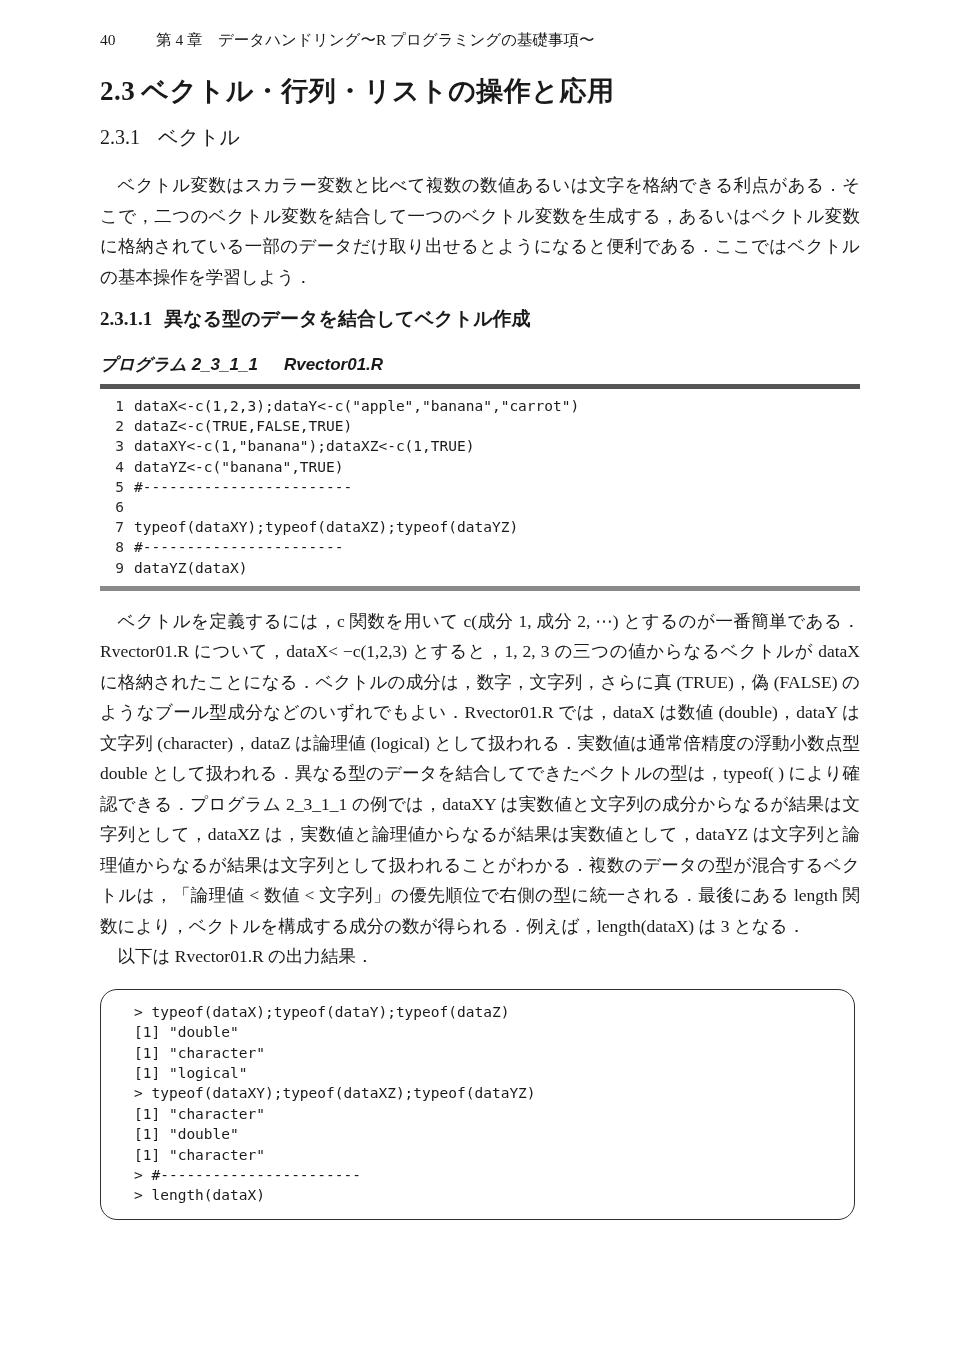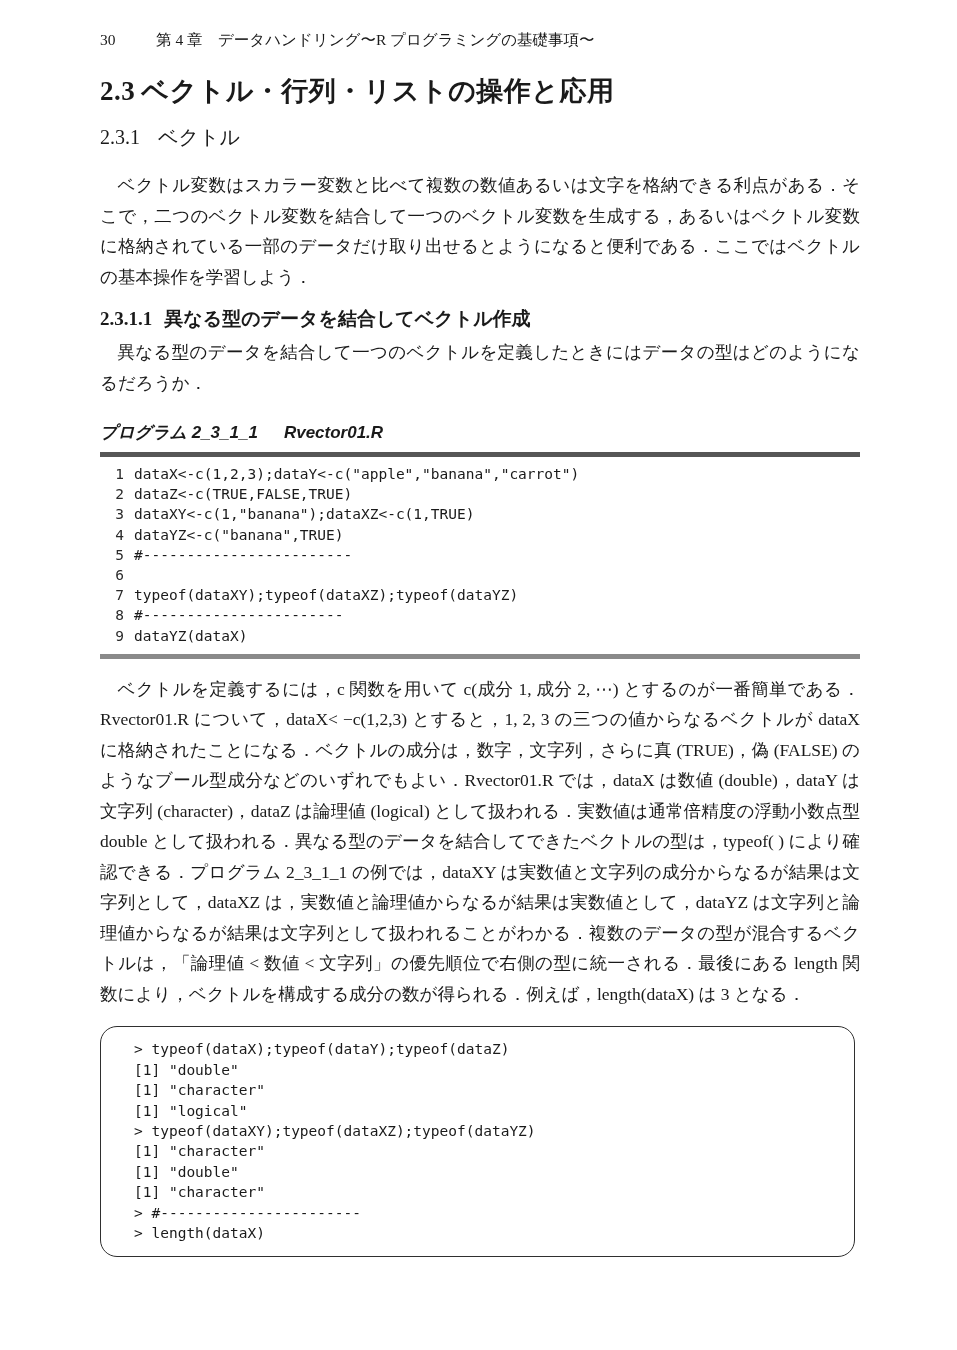--- a/index.html
+++ b/index.html
@@ -119,7 +119,7 @@
 <div class="page">
 
   <div class="running-head">
-    <span class="pagenum">30</span>
+    <span class="pagenum">40</span>
     <span>第 4 章　データハンドリング〜R プログラミングの基礎事項〜</span>
   </div>
 

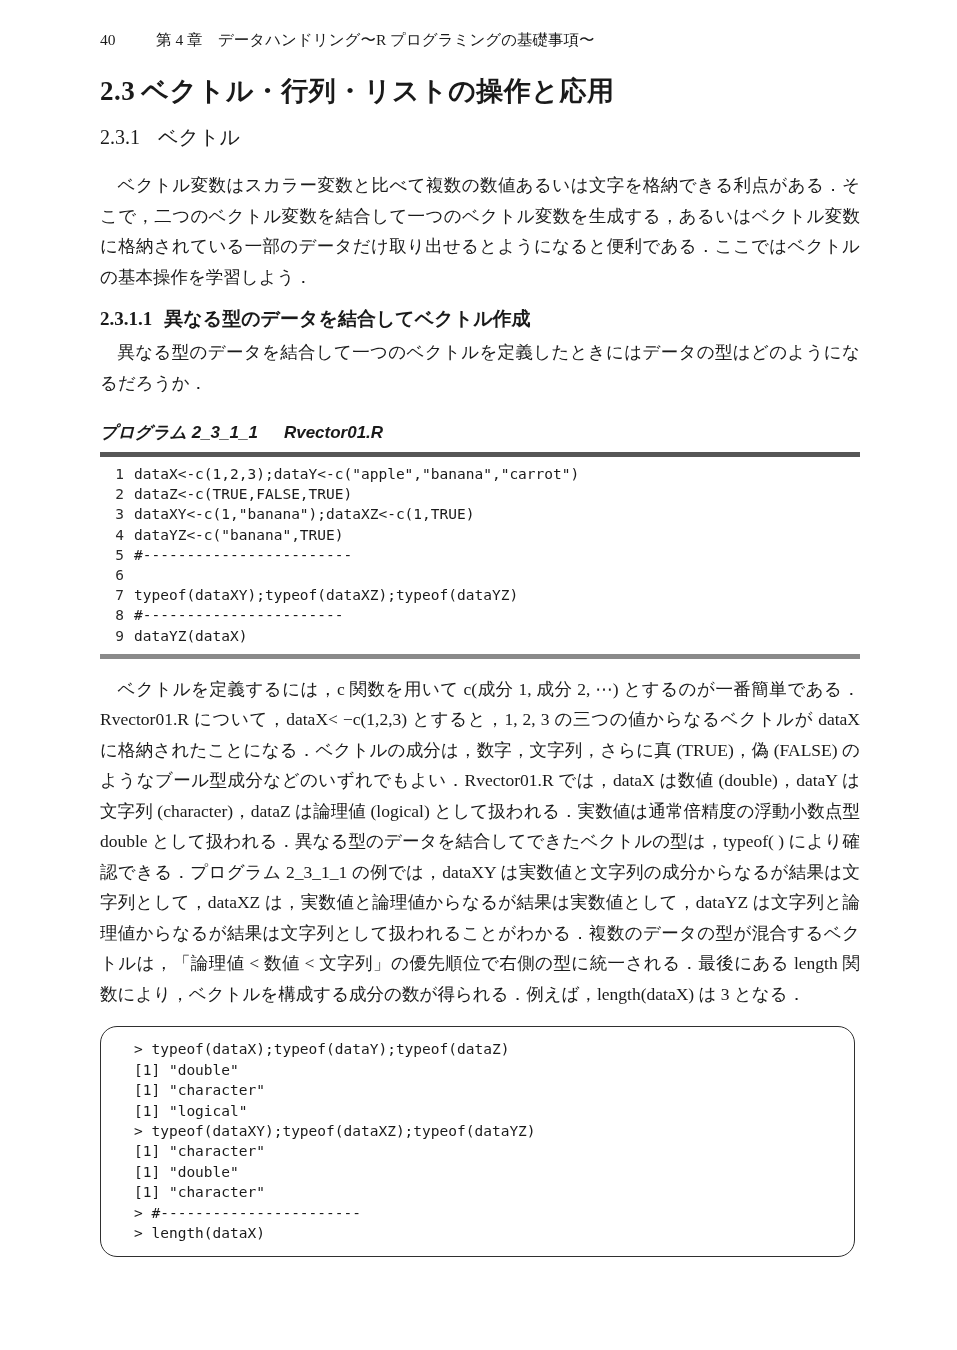--- a/index.html
+++ b/index.html
@@ -137,7 +137,6 @@
     <span class="num">2.3.1.1</span><span>異なる型のデータを結合してベクトル作成</span>
   </h3>
 
-  <p class="body-par tight">異なる型のデータを結合して一つのベクトルを定義したときにはデータの型はどのようになるだろうか．</p>
 
   <div class="program-head">
     <span>プログラム 2_3_1_1</span><span class="fname">Rvector01.R</span>

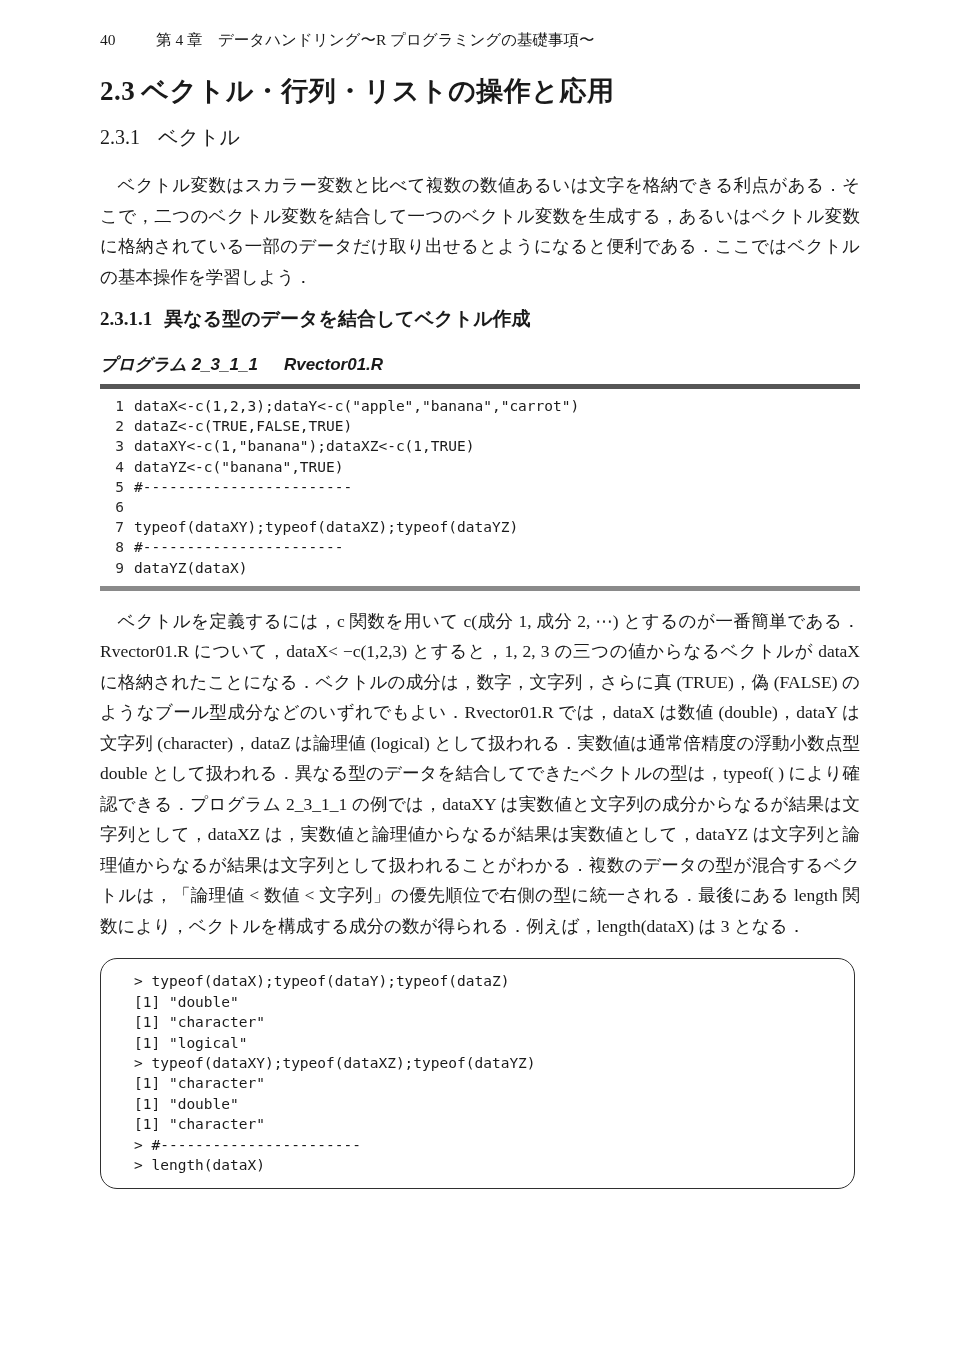--- a/index.html
+++ b/index.html
@@ -160,6 +160,7 @@
 
   <p class="body-par" style="margin-top:15px">ベクトルを定義するには，c 関数を用いて c(成分 1, 成分 2, ⋯) とするのが一番簡単である．Rvector01.R について，dataX&lt; −c(1,2,3) とすると，1, 2, 3 の三つの値からなるベクトルが dataX に格納されたことになる．ベクトルの成分は，数字，文字列，さらに真 (TRUE)，偽 (FALSE) のようなブール型成分などのいずれでもよい．Rvector01.R では，dataX は数値 (double)，dataY は文字列 (character)，dataZ は論理値 (logical) として扱われる．実数値は通常倍精度の浮動小数点型 double として扱われる．異なる型のデータを結合してできたベクトルの型は，typeof( ) により確認できる．プログラム 2_3_1_1 の例では，dataXY は実数値と文字列の成分からなるが結果は文字列として，dataXZ は，実数値と論理値からなるが結果は実数値として，dataYZ は文字列と論理値からなるが結果は文字列として扱われることがわかる．複数のデータの型が混合するベクトルは，「論理値 &lt; 数値 &lt; 文字列」の優先順位で右側の型に統一される．最後にある length 関数により，ベクトルを構成する成分の数が得られる．例えば，length(dataX) は 3 となる．</p>
 
+  <p class="body-par" style="margin-top:0">以下は Rvector01.R の出力結果．</p>
 
   <div class="output-box">
     <div class="out-line">&gt; typeof(dataX);typeof(dataY);typeof(dataZ)</div>

